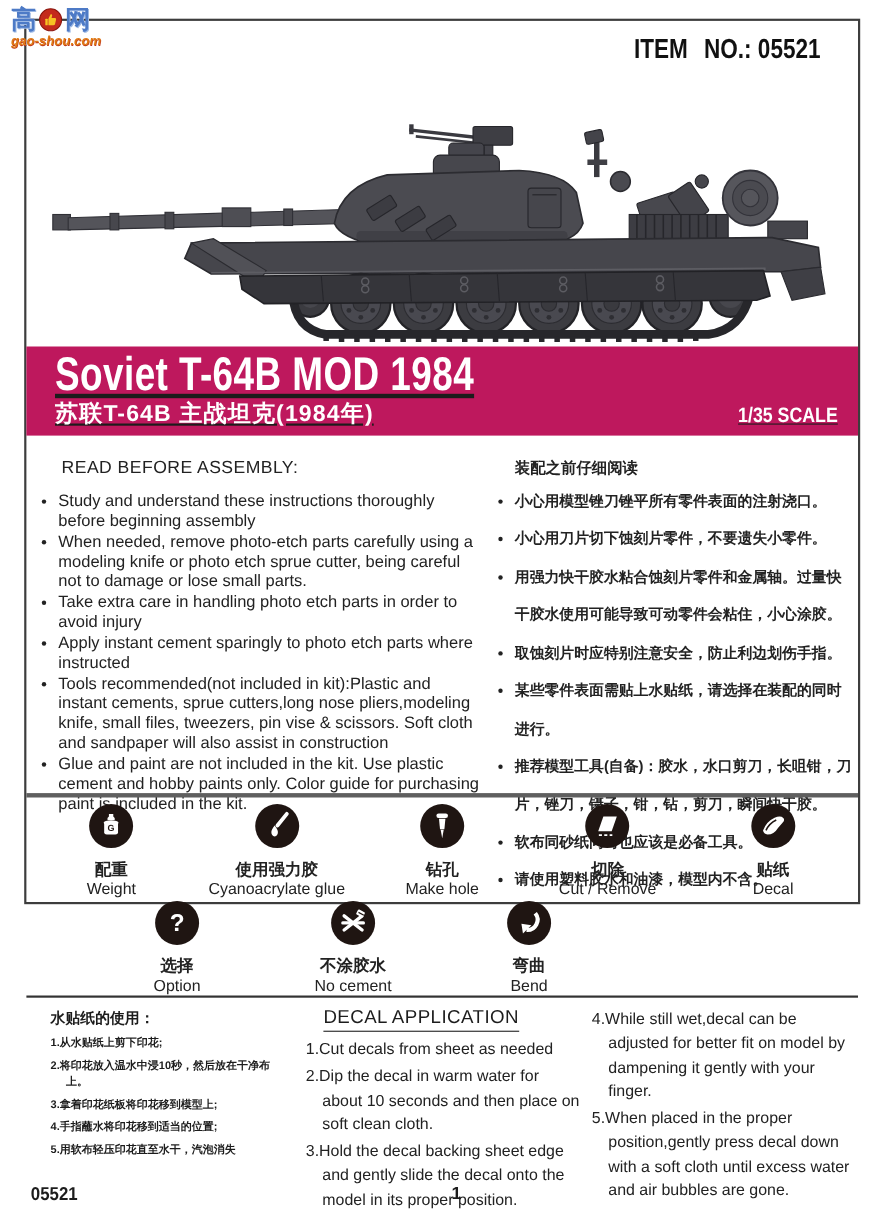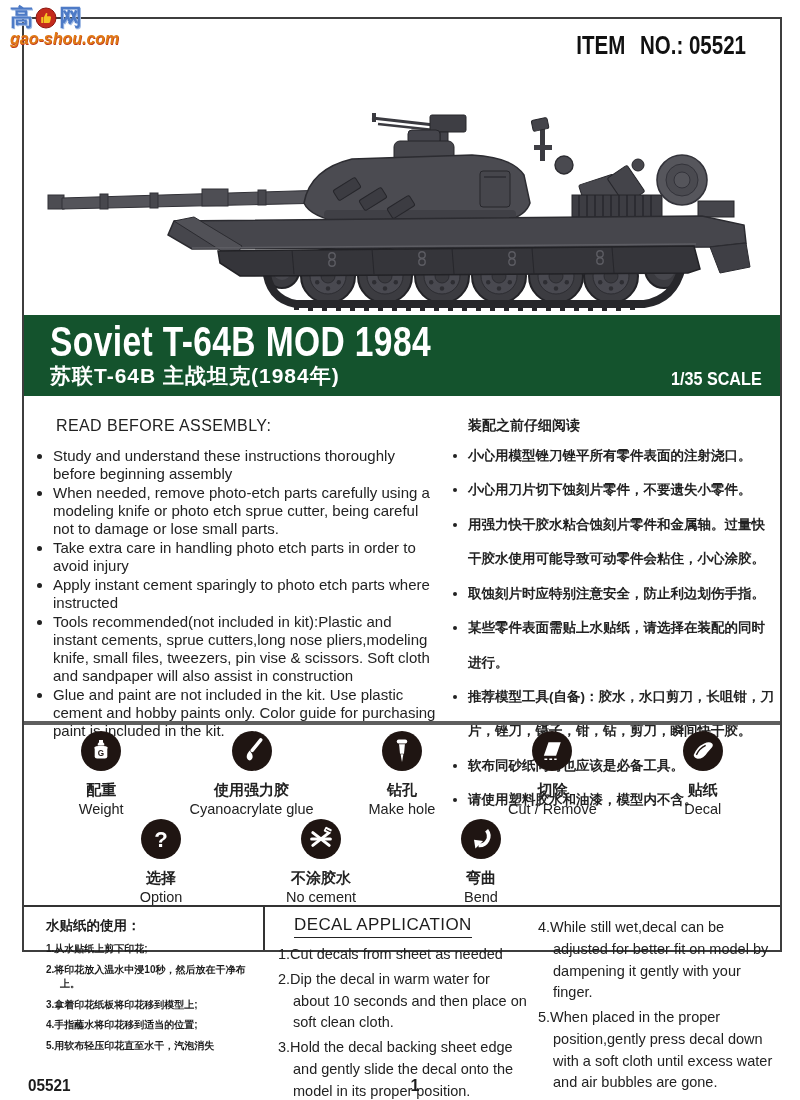--- a/index.html
+++ b/index.html
@@ -10,7 +10,7 @@
   .logo{position:absolute;left:10px;top:6px;z-index:5;}
   .logo-row{display:flex;align-items:center;gap:2px;}
   .logo-cn{font-size:23px;font-weight:bold;color:#4d7ac6;text-shadow:1px 1px 0 #9db9e4;line-height:1;}
-  .logo-domain{font-size:16px;font-weight:bold;font-style:italic;color:#e07a14;text-shadow:0.5px 0.5px 0 #c03a1a;margin-top:1px;}
+  .logo-domain{font-size:12px;font-weight:bold;font-style:italic;color:#e07a14;text-shadow:0.5px 0.5px 0 #c03a1a;margin-top:1px;}
 
   
   .frame{position:absolute;left:22px;top:17px;width:760px;height:935px;box-sizing:border-box;

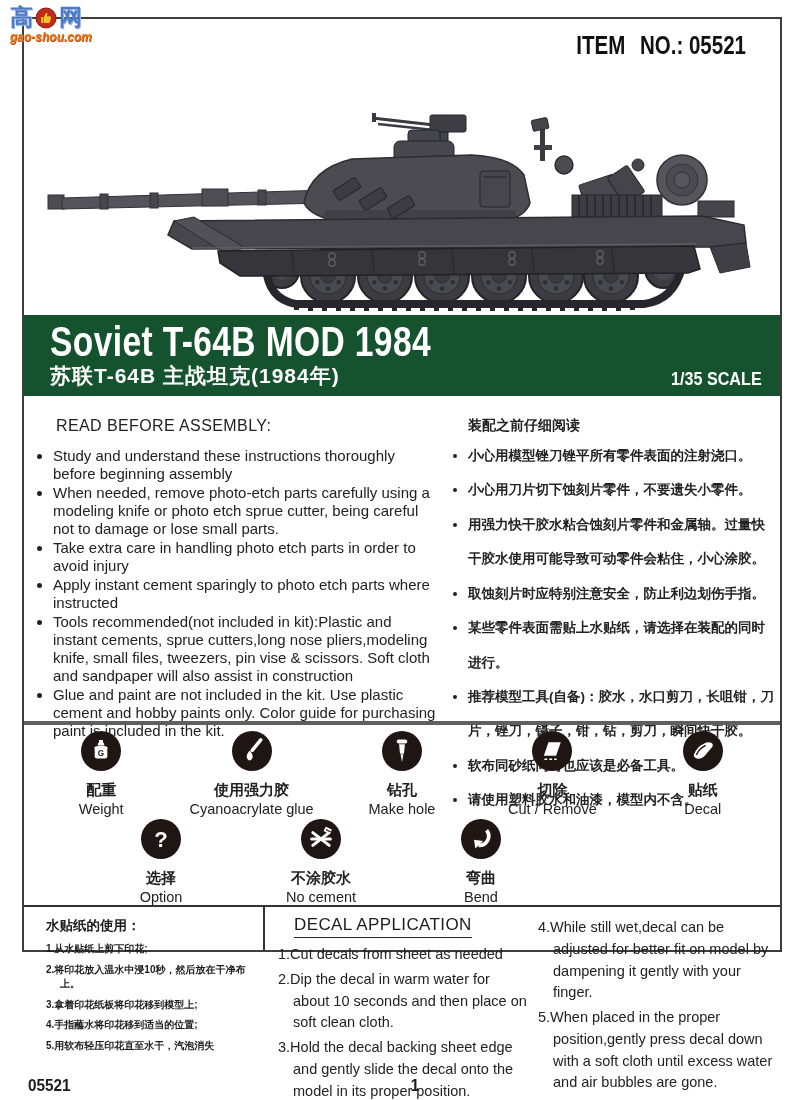--- a/index.html
+++ b/index.html
@@ -13,7 +13,7 @@
   .logo-domain{font-size:12px;font-weight:bold;font-style:italic;color:#e07a14;text-shadow:0.5px 0.5px 0 #c03a1a;margin-top:1px;}
 
   
-  .frame{position:absolute;left:22px;top:17px;width:760px;height:935px;box-sizing:border-box;
+  .frame{position:absolute;left:22px;top:17px;width:760px;height:805px;box-sizing:border-box;
          border:2.5px solid #3d3d3d;}
 
   .item-no{position:absolute;top:12px;right:34px;font-size:25px;font-weight:bold;

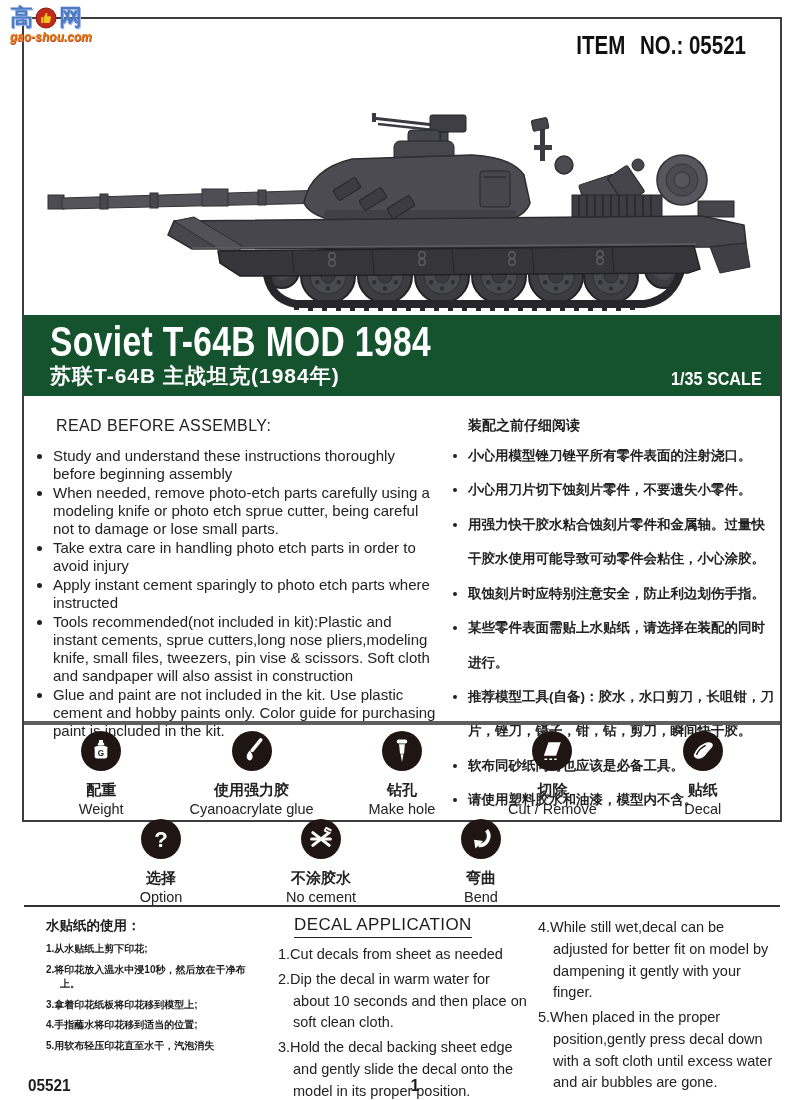--- a/index.html
+++ b/index.html
@@ -23,8 +23,8 @@
   .tank-wrap{position:absolute;left:18px;top:84px;width:716px;height:208px;}
 
   
-  .title-band{position:absolute;left:0;top:296px;width:100%;height:81px;background:#14532d;box-sizing:border-box;
-              padding:4px 18px 0 26px;}
+  .title-band{position:absolute;left:0;top:296px;width:100%;height:81px;background:#be185d;box-sizing:border-box;
+              padding:4px 18px 0 26px;text-decoration:underline;}
   .title-en{font-size:43px;font-weight:bold;color:#fff;transform:scaleX(0.78);transform-origin:left center;
             white-space:nowrap;line-height:1.05;letter-spacing:0.5px;}
   .band-row{display:flex;justify-content:space-between;align-items:flex-end;margin-top:-2px;}

